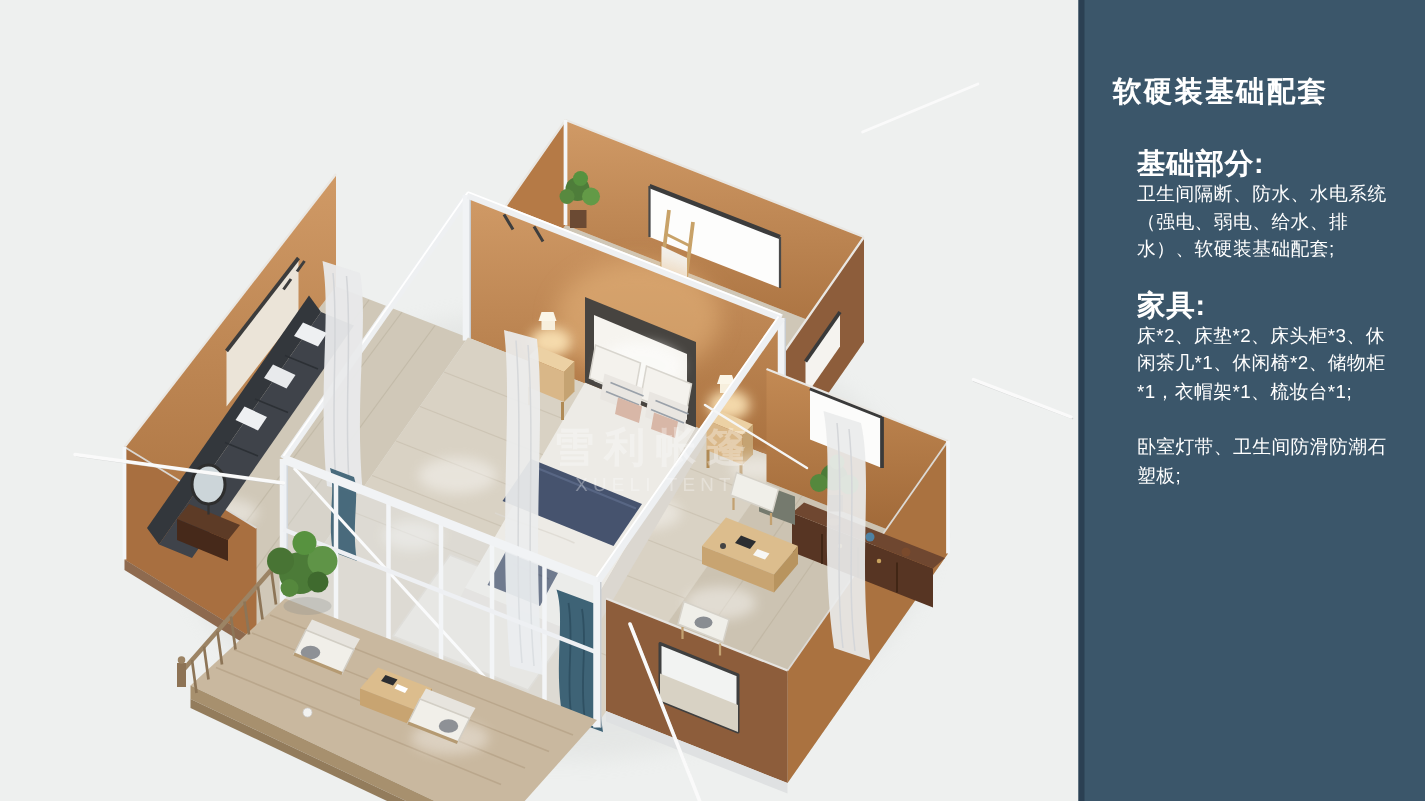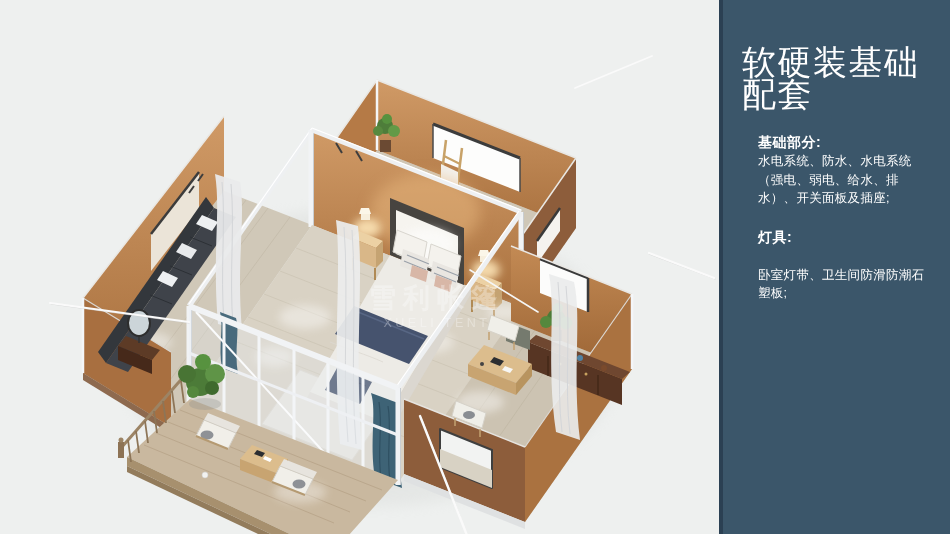--- a/index.html
+++ b/index.html
@@ -10,7 +10,7 @@
   .panel{position:absolute;left:719px;top:0;width:231px;height:534px;box-sizing:border-box;
          background:#3b566a;border-left:4px solid #2b4053;color:#ffffff;
          padding:46px 14px 0 19px;}
-  .panel h1{margin:0;font-size:34px;line-height:32px;font-weight:normal;letter-spacing:1.5px;}
+  .panel h1{margin:0;font-size:19px;line-height:32px;font-weight:bold;letter-spacing:1.5px;}
   .panel section{margin:19px 0 0 16px;}
   .panel section:first-of-type{margin-top:22px;}
   .panel h2{margin:0;font-size:14px;line-height:20px;font-weight:bold;letter-spacing:.5px;}

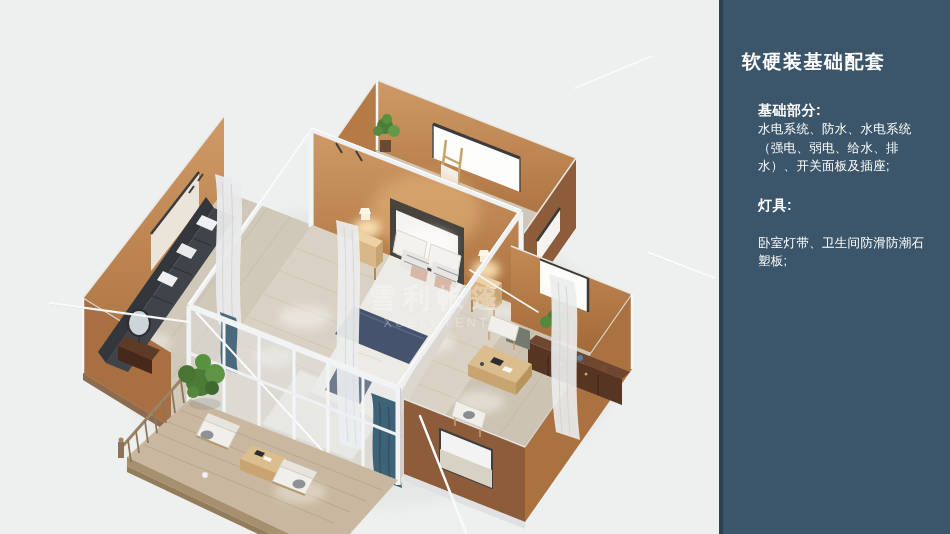--- a/index.html
+++ b/index.html
@@ -13,7 +13,7 @@
   .panel h1{margin:0;font-size:19px;line-height:32px;font-weight:bold;letter-spacing:1.5px;}
   .panel section{margin:19px 0 0 16px;}
   .panel section:first-of-type{margin-top:22px;}
-  .panel h2{margin:0;font-size:14px;line-height:20px;font-weight:bold;letter-spacing:.5px;}
+  .panel h2{margin:0;font-size:19px;line-height:20px;font-weight:bold;letter-spacing:.5px;}
   .panel p{margin:0;width:172px;font-size:12.5px;line-height:18.5px;letter-spacing:.3px;}
 </style>
 </head>

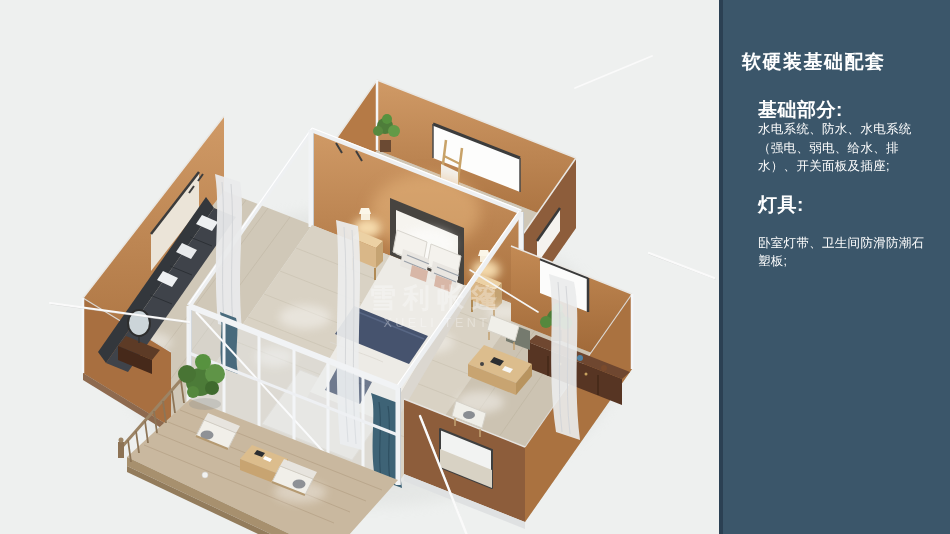--- a/index.html
+++ b/index.html
@@ -322,7 +322,7 @@
 
     <section>
       <h2>基础部分:</h2>
-      <p>水电系统、防水、水电系统（强电、弱电、给水、排水）、开关面板及插座;</p>
+      <p>卫生间隔断、防水、水电系统（强电、弱电、给水、排水）、软硬装基础配套;</p>
     </section>
 
 

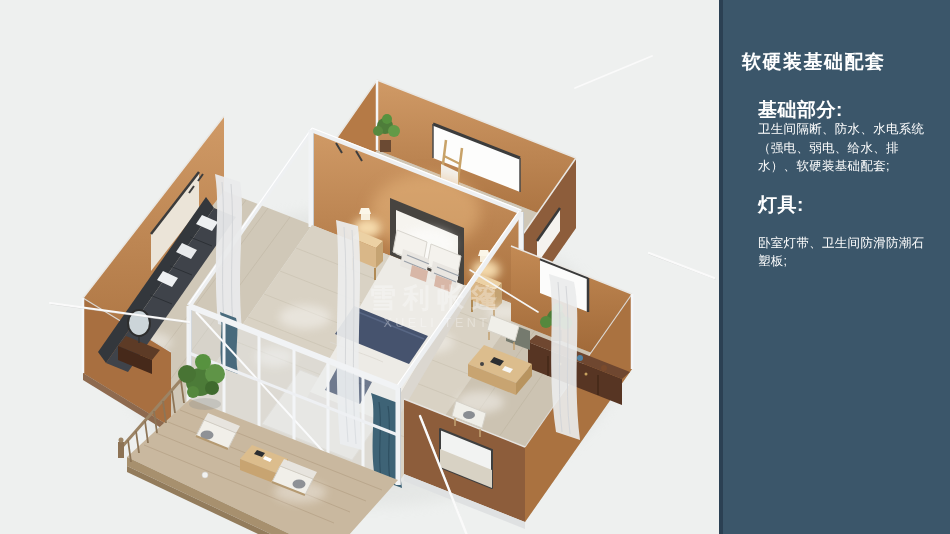--- a/index.html
+++ b/index.html
@@ -325,6 +325,10 @@
       <p>卫生间隔断、防水、水电系统（强电、弱电、给水、排水）、软硬装基础配套;</p>
     </section>
 
+    <section>
+      <h2>家具:</h2>
+      <p>床*2、床垫*2、床头柜*3、休闲茶几*1、休闲椅*2、储物柜*1，衣帽架*1、梳妆台*1;</p>
+    </section>
 
     <section>
       <h2>灯具:</h2>

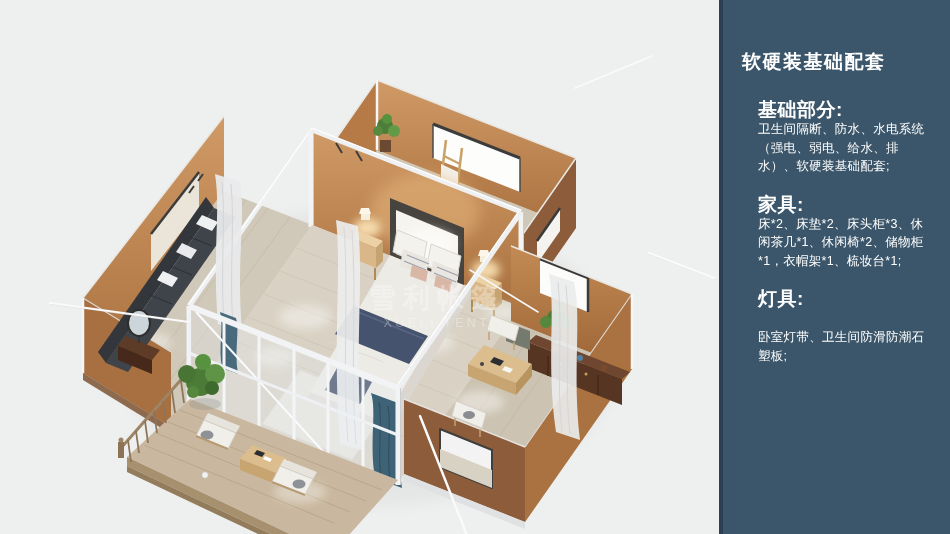--- a/index.html
+++ b/index.html
@@ -331,7 +331,6 @@
     </section>
 
     <section>
-      <h2>灯具:</h2>
     </section>
 
 

